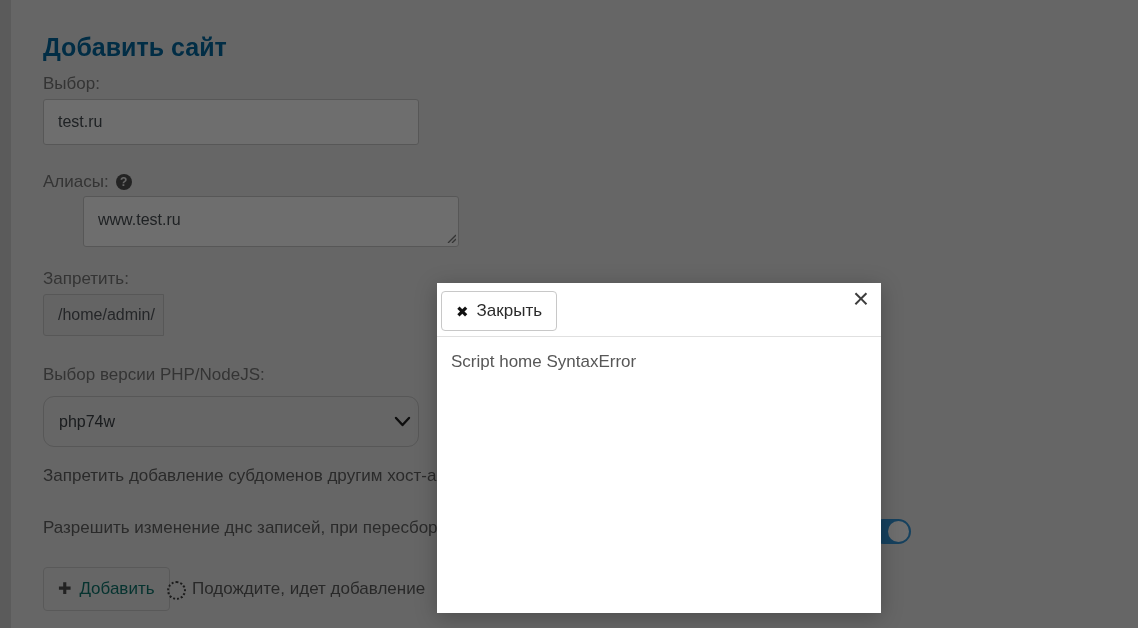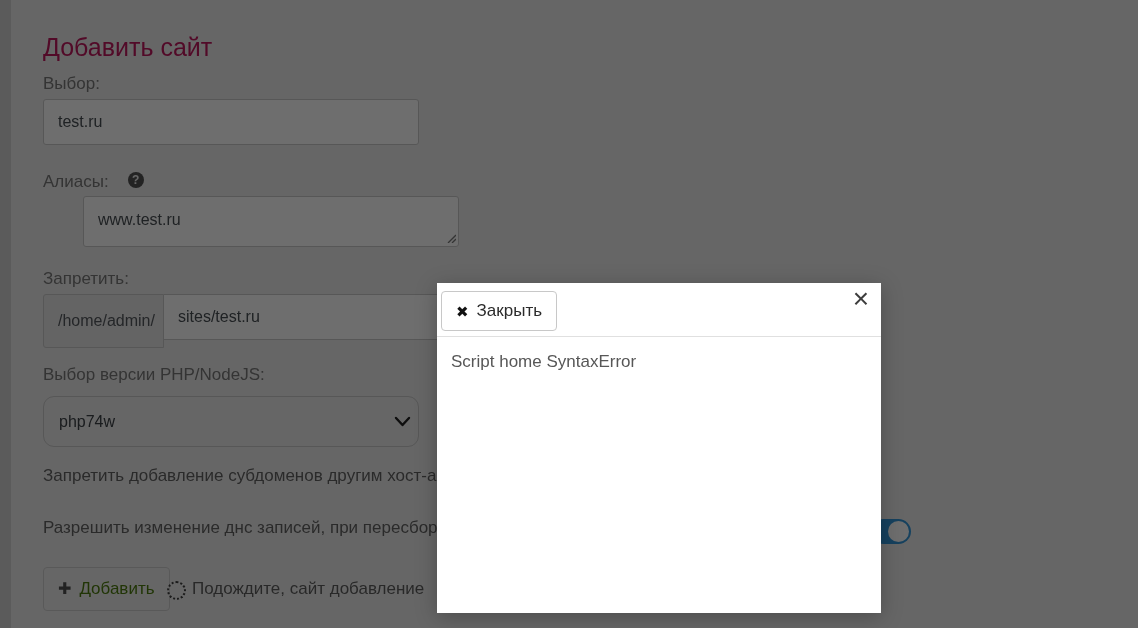--- a/index.html
+++ b/index.html
@@ -13,7 +13,7 @@
   
   .left-strip{left:0;top:0;width:11px;height:628px;background:#d2d2d2;}
   
-  .page-title{left:43px;top:16px;font-size:25px;font-weight:normal;color:#be185d;}
+  .page-title{left:43px;top:16px;font-size:25px;font-weight:bold;color:#0369a1;}
   .field-label{font-size:17px;color:#787878;}
   .lbl-domain{left:43px;top:74px;}
   .lbl-aliases{left:43px;top:172px;display:flex;gap:19px;}

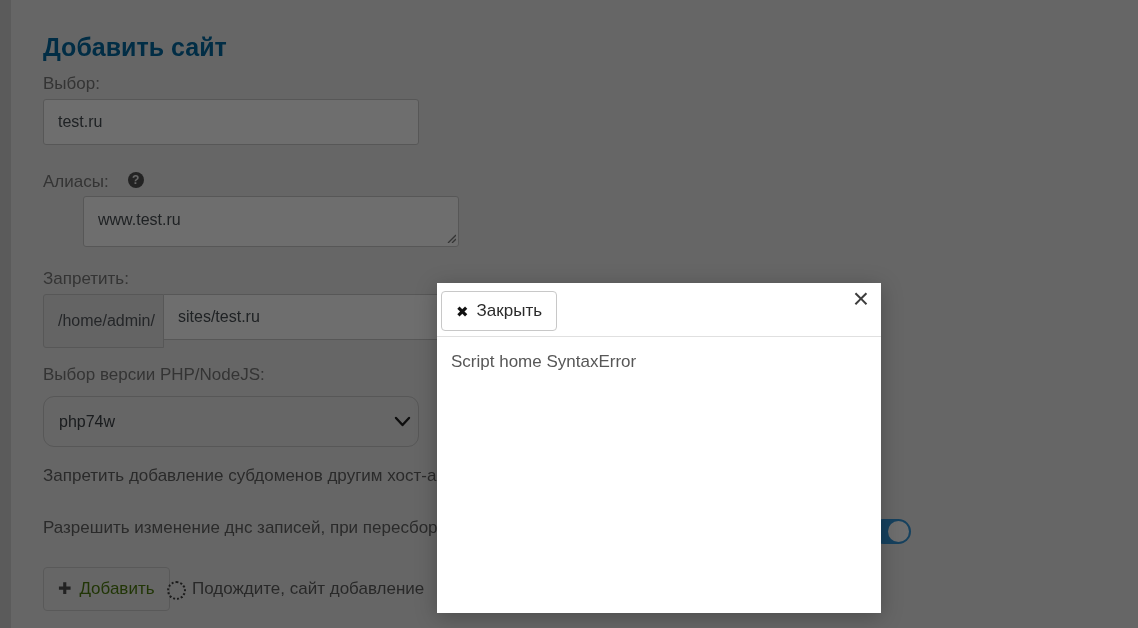--- a/index.html
+++ b/index.html
@@ -16,7 +16,7 @@
   .page-title{left:43px;top:16px;font-size:25px;font-weight:bold;color:#0369a1;}
   .field-label{font-size:17px;color:#787878;}
   .lbl-domain{left:43px;top:74px;}
-  .lbl-aliases{left:43px;top:172px;display:flex;gap:19px;}
+  .lbl-aliases{left:43px;top:172px;display:flex;align-items:center;gap:7px;}
   .lbl-dir{left:43px;top:269px;}
   .lbl-php{left:43px;top:365px;}
   .help-icon{

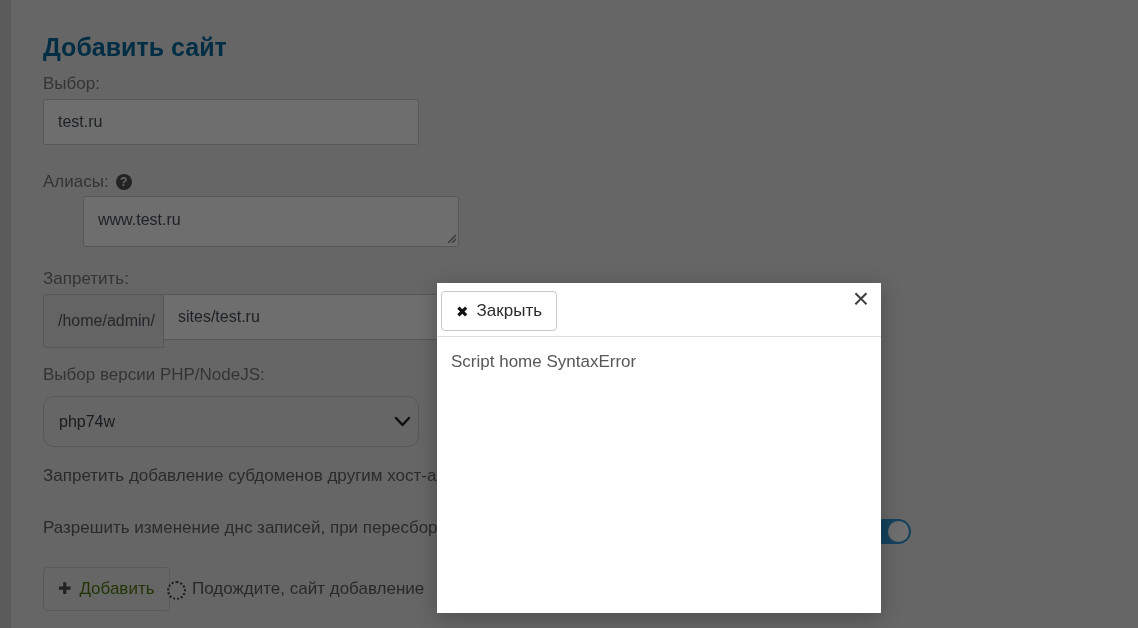--- a/index.html
+++ b/index.html
@@ -36,7 +36,7 @@
   .resize-handle{right:3px;bottom:4px;width:10px;height:10px;cursor:nwse-resize;}
   .input-group{left:43px;top:294px;height:46px;display:flex;}
   .group-addon{
-    box-sizing:border-box;width:121px;height:54px;background:#e7e7e7;
+    box-sizing:border-box;width:121px;height:42px;background:#e7e7e7;
     border:1px solid #c9c9c9;border-radius:3px 0 0 3px;
     font-size:16px;color:#55595e;display:flex;align-items:center;padding-left:14px;
   }

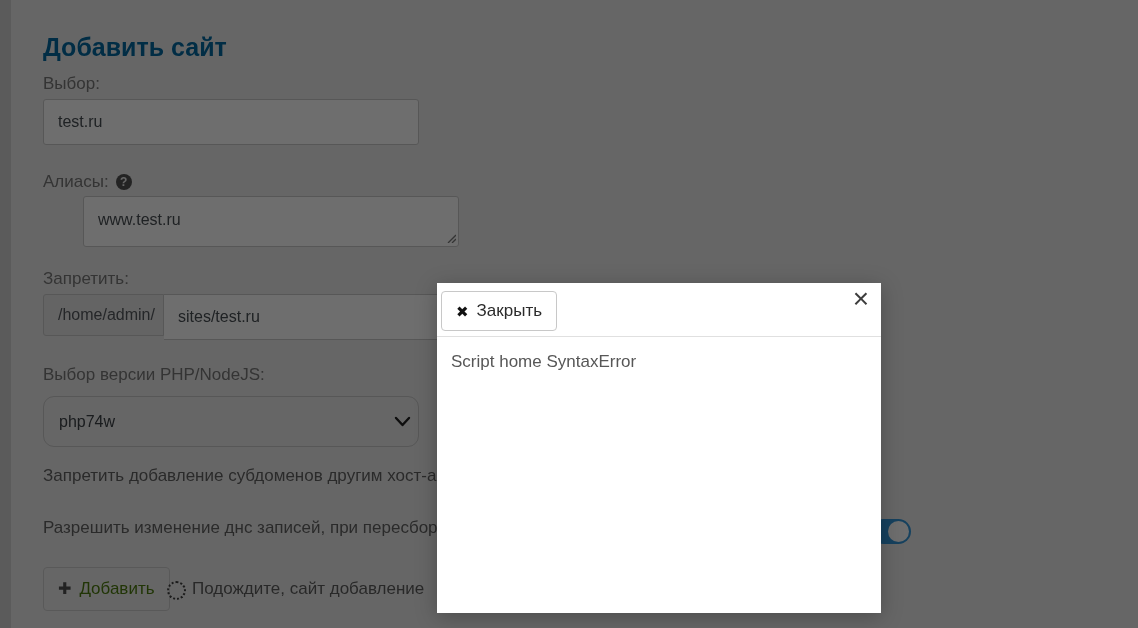--- a/index.html
+++ b/index.html
@@ -115,7 +115,6 @@
 <div class="abs field-label lbl-dir">Запретить:</div>
 <div class="abs input-group">
   <div class="group-addon">/home/admin/</div>
-  <input class="text-input inp-dir" value="sites/test.ru" style="">
 </div>
 
 <div class="abs field-label lbl-php">Выбор версии PHP/NodeJS:</div>

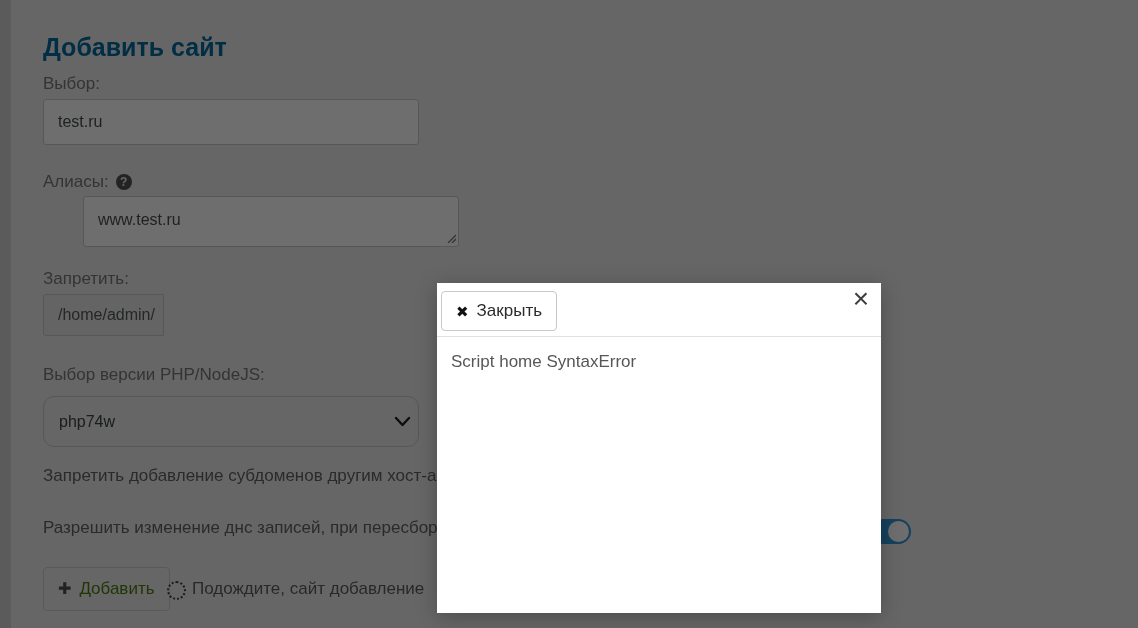--- a/index.html
+++ b/index.html
@@ -63,7 +63,7 @@
     font-family:"Liberation Sans","DejaVu Sans",sans-serif;
   }
   .submit-plus{font-size:16px;color:#4f4f4f;line-height:1;}
-  .submit-label{font-size:17px;color:#4d7c0f;}
+  .submit-label{font-size:17px;color:#0f766e;}
   .spinner-icon{
     left:167px;top:581px;width:15px;height:15px;border:2px dotted #3f3f3f;border-radius:50%;
   }

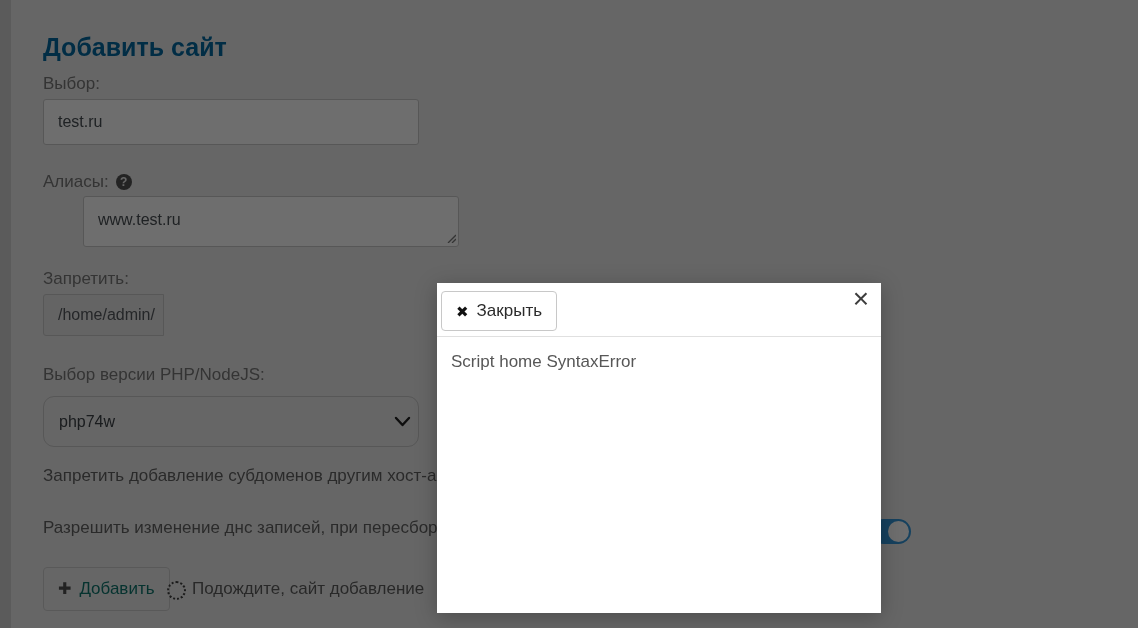--- a/index.html
+++ b/index.html
@@ -137,7 +137,7 @@
   <span class="submit-label">Добавить</span>
 </button>
 <div class="abs spinner-icon"></div>
-<div class="abs wait-text">Подождите, сайт добавление</div>
+<div class="abs wait-text">Подождите, идет добавление</div>
 
 <div class="abs backdrop"></div>
 

